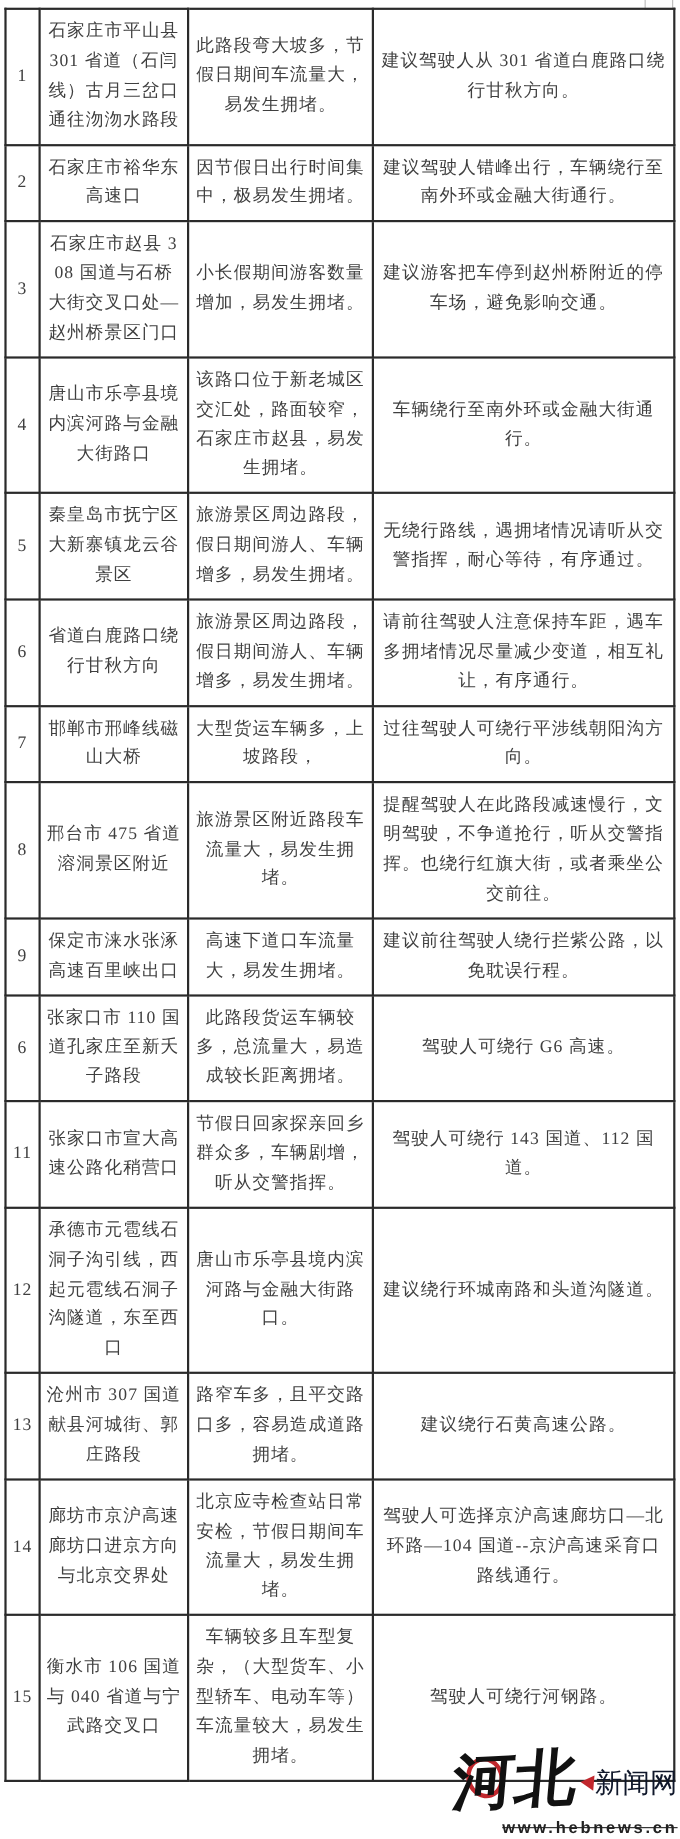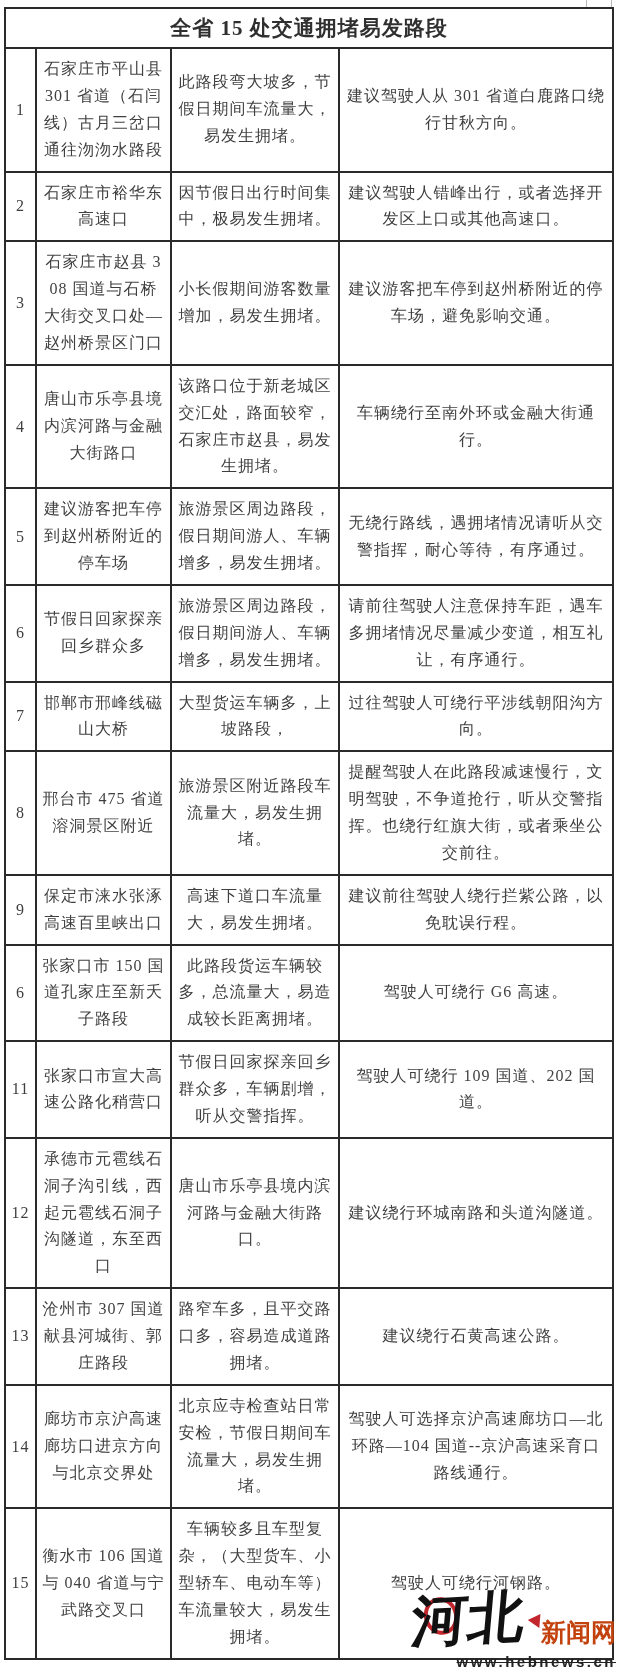--- a/index.html
+++ b/index.html
@@ -117,9 +117,6 @@
       <col style="width:274px">
     </colgroup>
     <thead>
-      <tr>
-        <th class="title-cell" colspan="4">全省 15 处交通拥堵易发路段</th>
-      </tr>
     </thead>
     <tbody id="table-body">
   <tr>

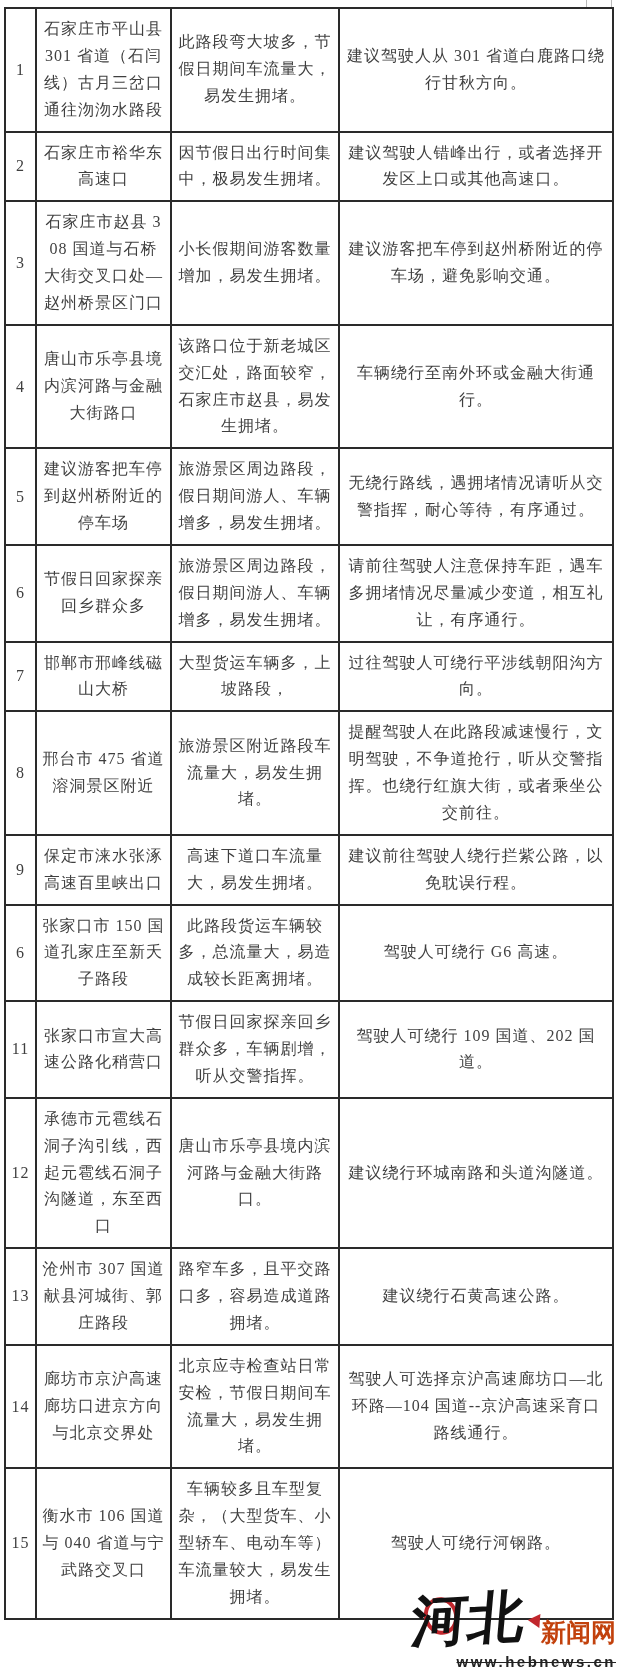--- a/index.html
+++ b/index.html
@@ -130,7 +130,7 @@
     <td class="c-no">2</td>
     <td class="c-loc">石家庄市裕华东高速口</td>
     <td class="c-reason">因节假日出行时间集中，极易发生拥堵。</td>
-    <td class="c-sugg">建议驾驶人错峰出行，或者选择开发区上口或其他高速口。</td>
+    <td class="c-sugg">建议驾驶人错峰出行，车辆绕行至南外环或金融大街通行。</td>
   </tr>
 
   <tr>

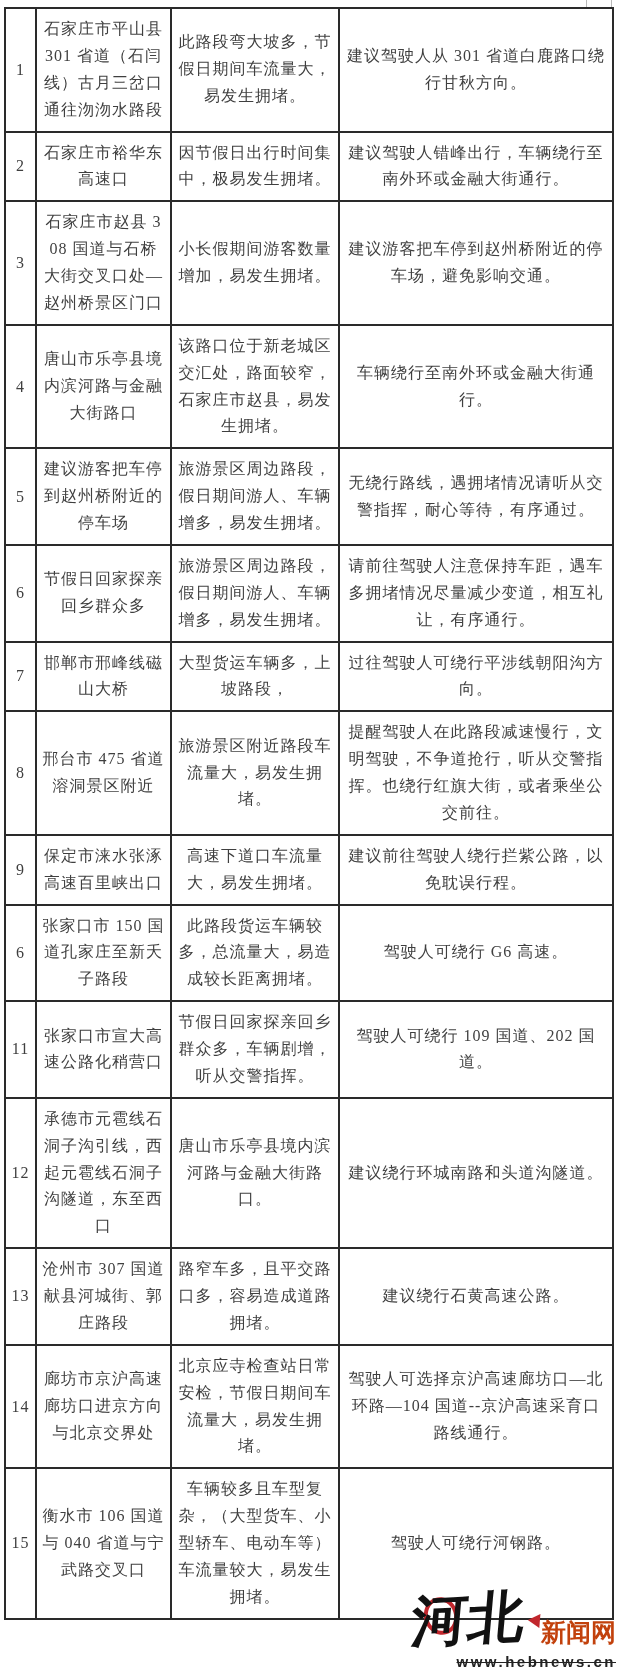--- a/index.html
+++ b/index.html
@@ -149,7 +149,7 @@
 
   <tr>
     <td class="c-no">5</td>
-    <td class="c-loc">建议游客把车停到赵州桥附近的停车场</td>
+    <td class="c-loc">秦皇岛市抚宁区大新寨镇龙云谷景区</td>
     <td class="c-reason">旅游景区周边路段，假日期间游人、车辆增多，易发生拥堵。</td>
     <td class="c-sugg">无绕行路线，遇拥堵情况请听从交警指挥，耐心等待，有序通过。</td>
   </tr>

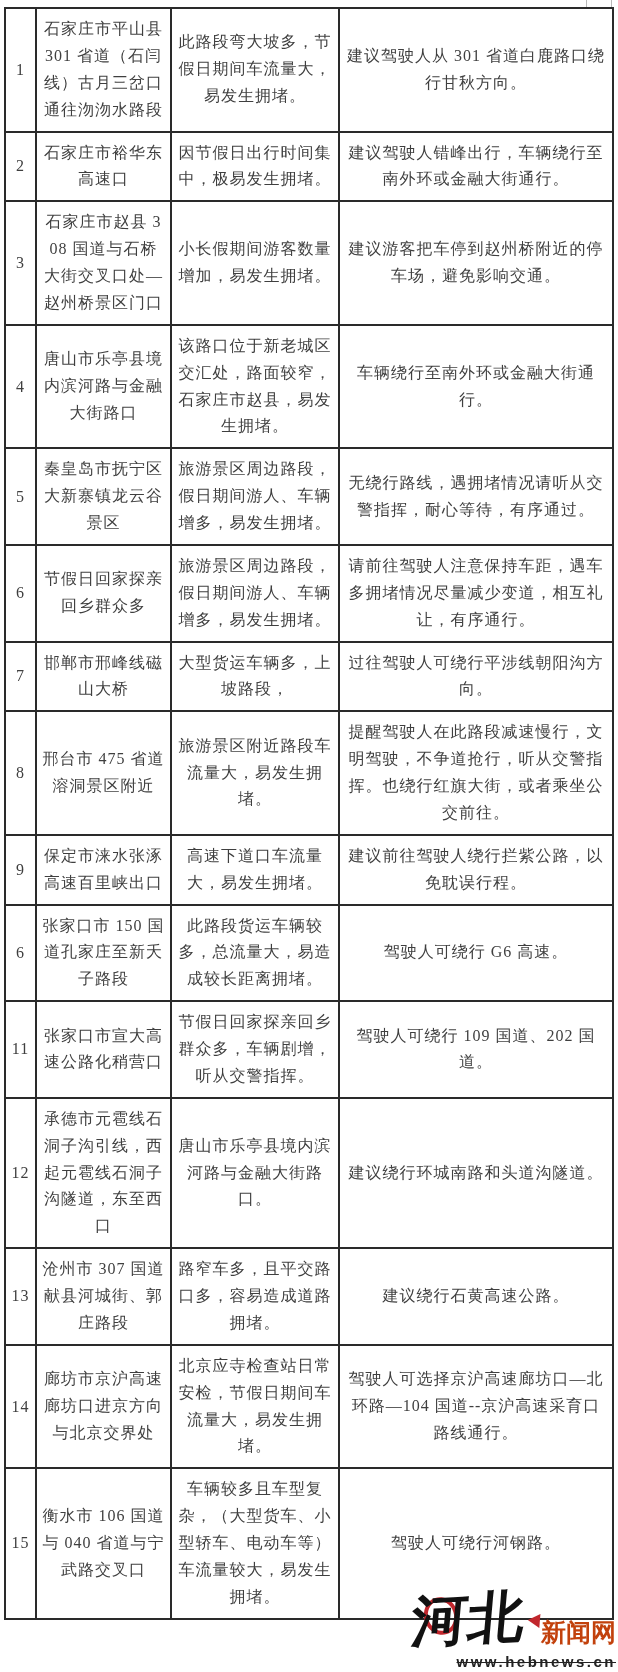--- a/index.html
+++ b/index.html
@@ -156,7 +156,7 @@
 
   <tr>
     <td class="c-no">6</td>
-    <td class="c-loc">节假日回家探亲回乡群众多</td>
+    <td class="c-loc">省道白鹿路口绕行甘秋方向</td>
     <td class="c-reason">旅游景区周边路段，假日期间游人、车辆增多，易发生拥堵。</td>
     <td class="c-sugg">请前往驾驶人注意保持车距，遇车多拥堵情况尽量减少变道，相互礼让，有序通行。</td>
   </tr>

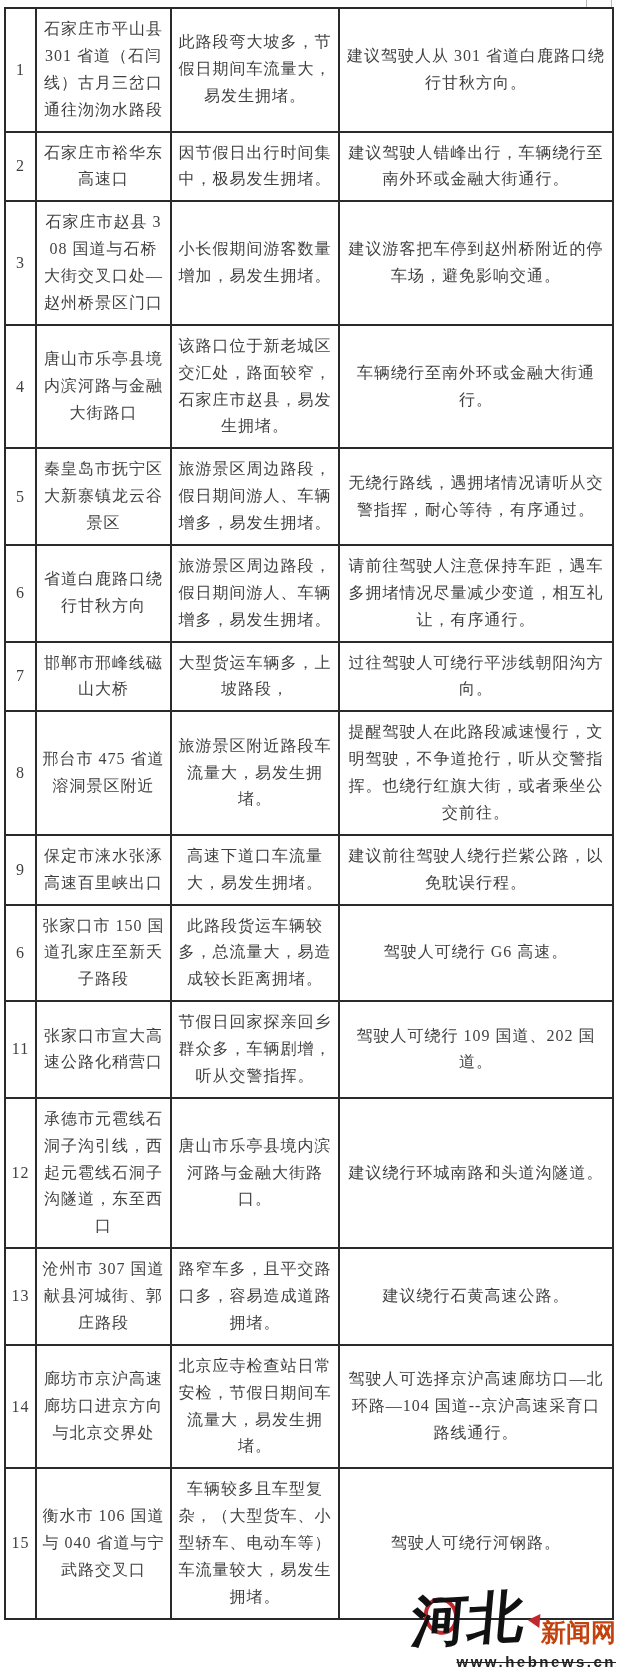--- a/index.html
+++ b/index.html
@@ -184,7 +184,7 @@
 
   <tr>
     <td class="c-no">6</td>
-    <td class="c-loc">张家口市 150 国道孔家庄至新夭子路段</td>
+    <td class="c-loc">张家口市 110 国道孔家庄至新夭子路段</td>
     <td class="c-reason">此路段货运车辆较多，总流量大，易造成较长距离拥堵。</td>
     <td class="c-sugg">驾驶人可绕行 G6 高速。</td>
   </tr>

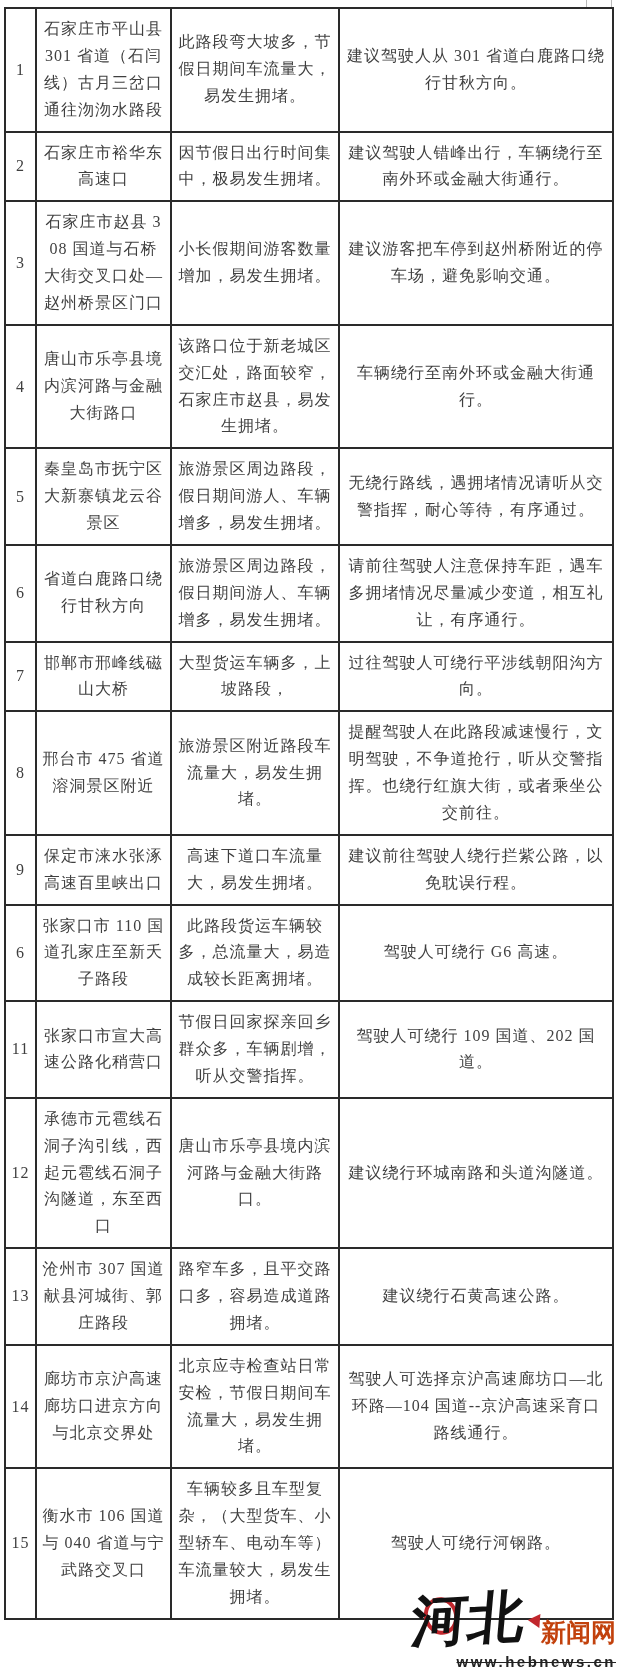--- a/index.html
+++ b/index.html
@@ -193,7 +193,7 @@
     <td class="c-no">11</td>
     <td class="c-loc">张家口市宣大高速公路化稍营口</td>
     <td class="c-reason">节假日回家探亲回乡群众多，车辆剧增，听从交警指挥。</td>
-    <td class="c-sugg">驾驶人可绕行 109 国道、202 国道。</td>
+    <td class="c-sugg">驾驶人可绕行 143 国道、112 国道。</td>
   </tr>
 
   <tr>

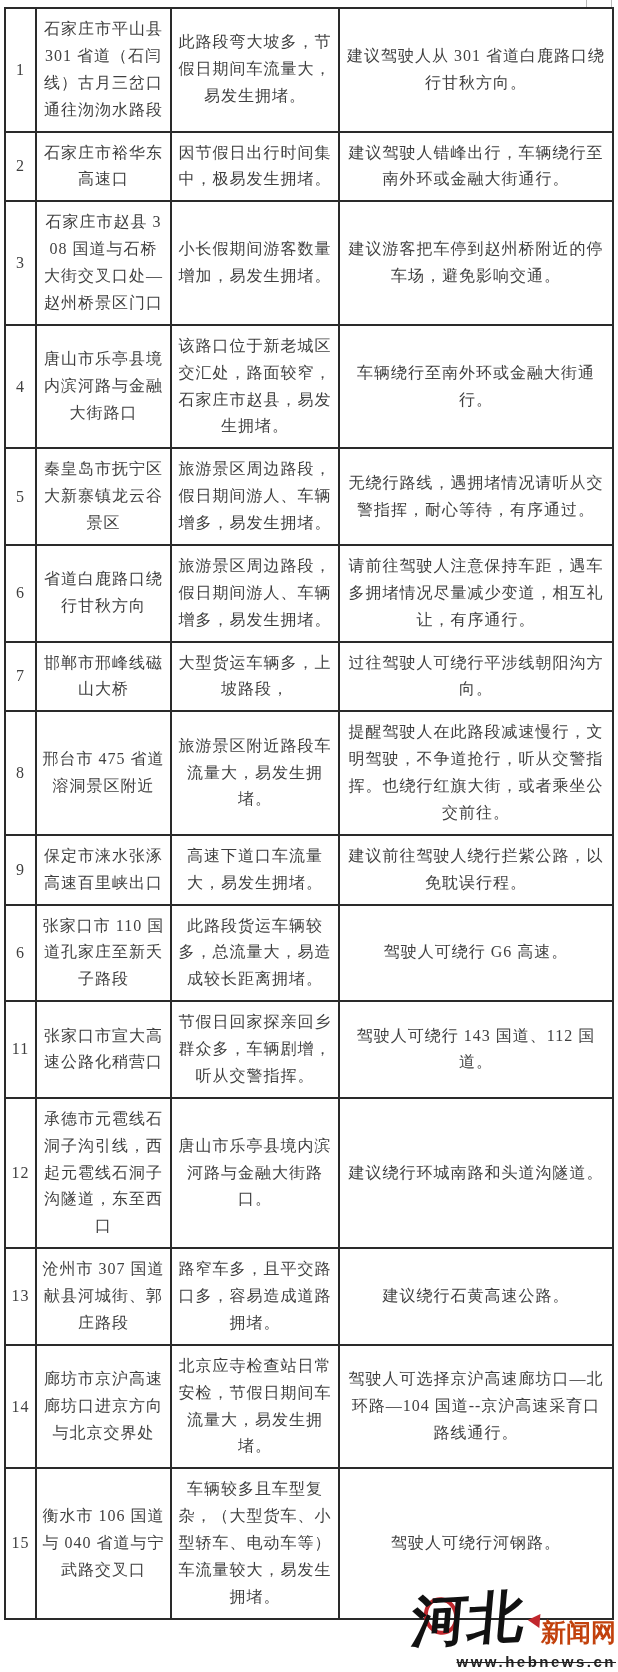--- a/index.html
+++ b/index.html
@@ -76,8 +76,8 @@
     transform:rotate(-18deg);
   }
   .wm-suffix{
-    position:absolute;right:0;bottom:4px;
-    font-size:25px;font-weight:700;color:#c2410c;
+    position:absolute;right:0;bottom:16px;
+    font-size:25px;font-weight:400;color:#0f172a;
     letter-spacing:0;
   }
   .wm-spark{

